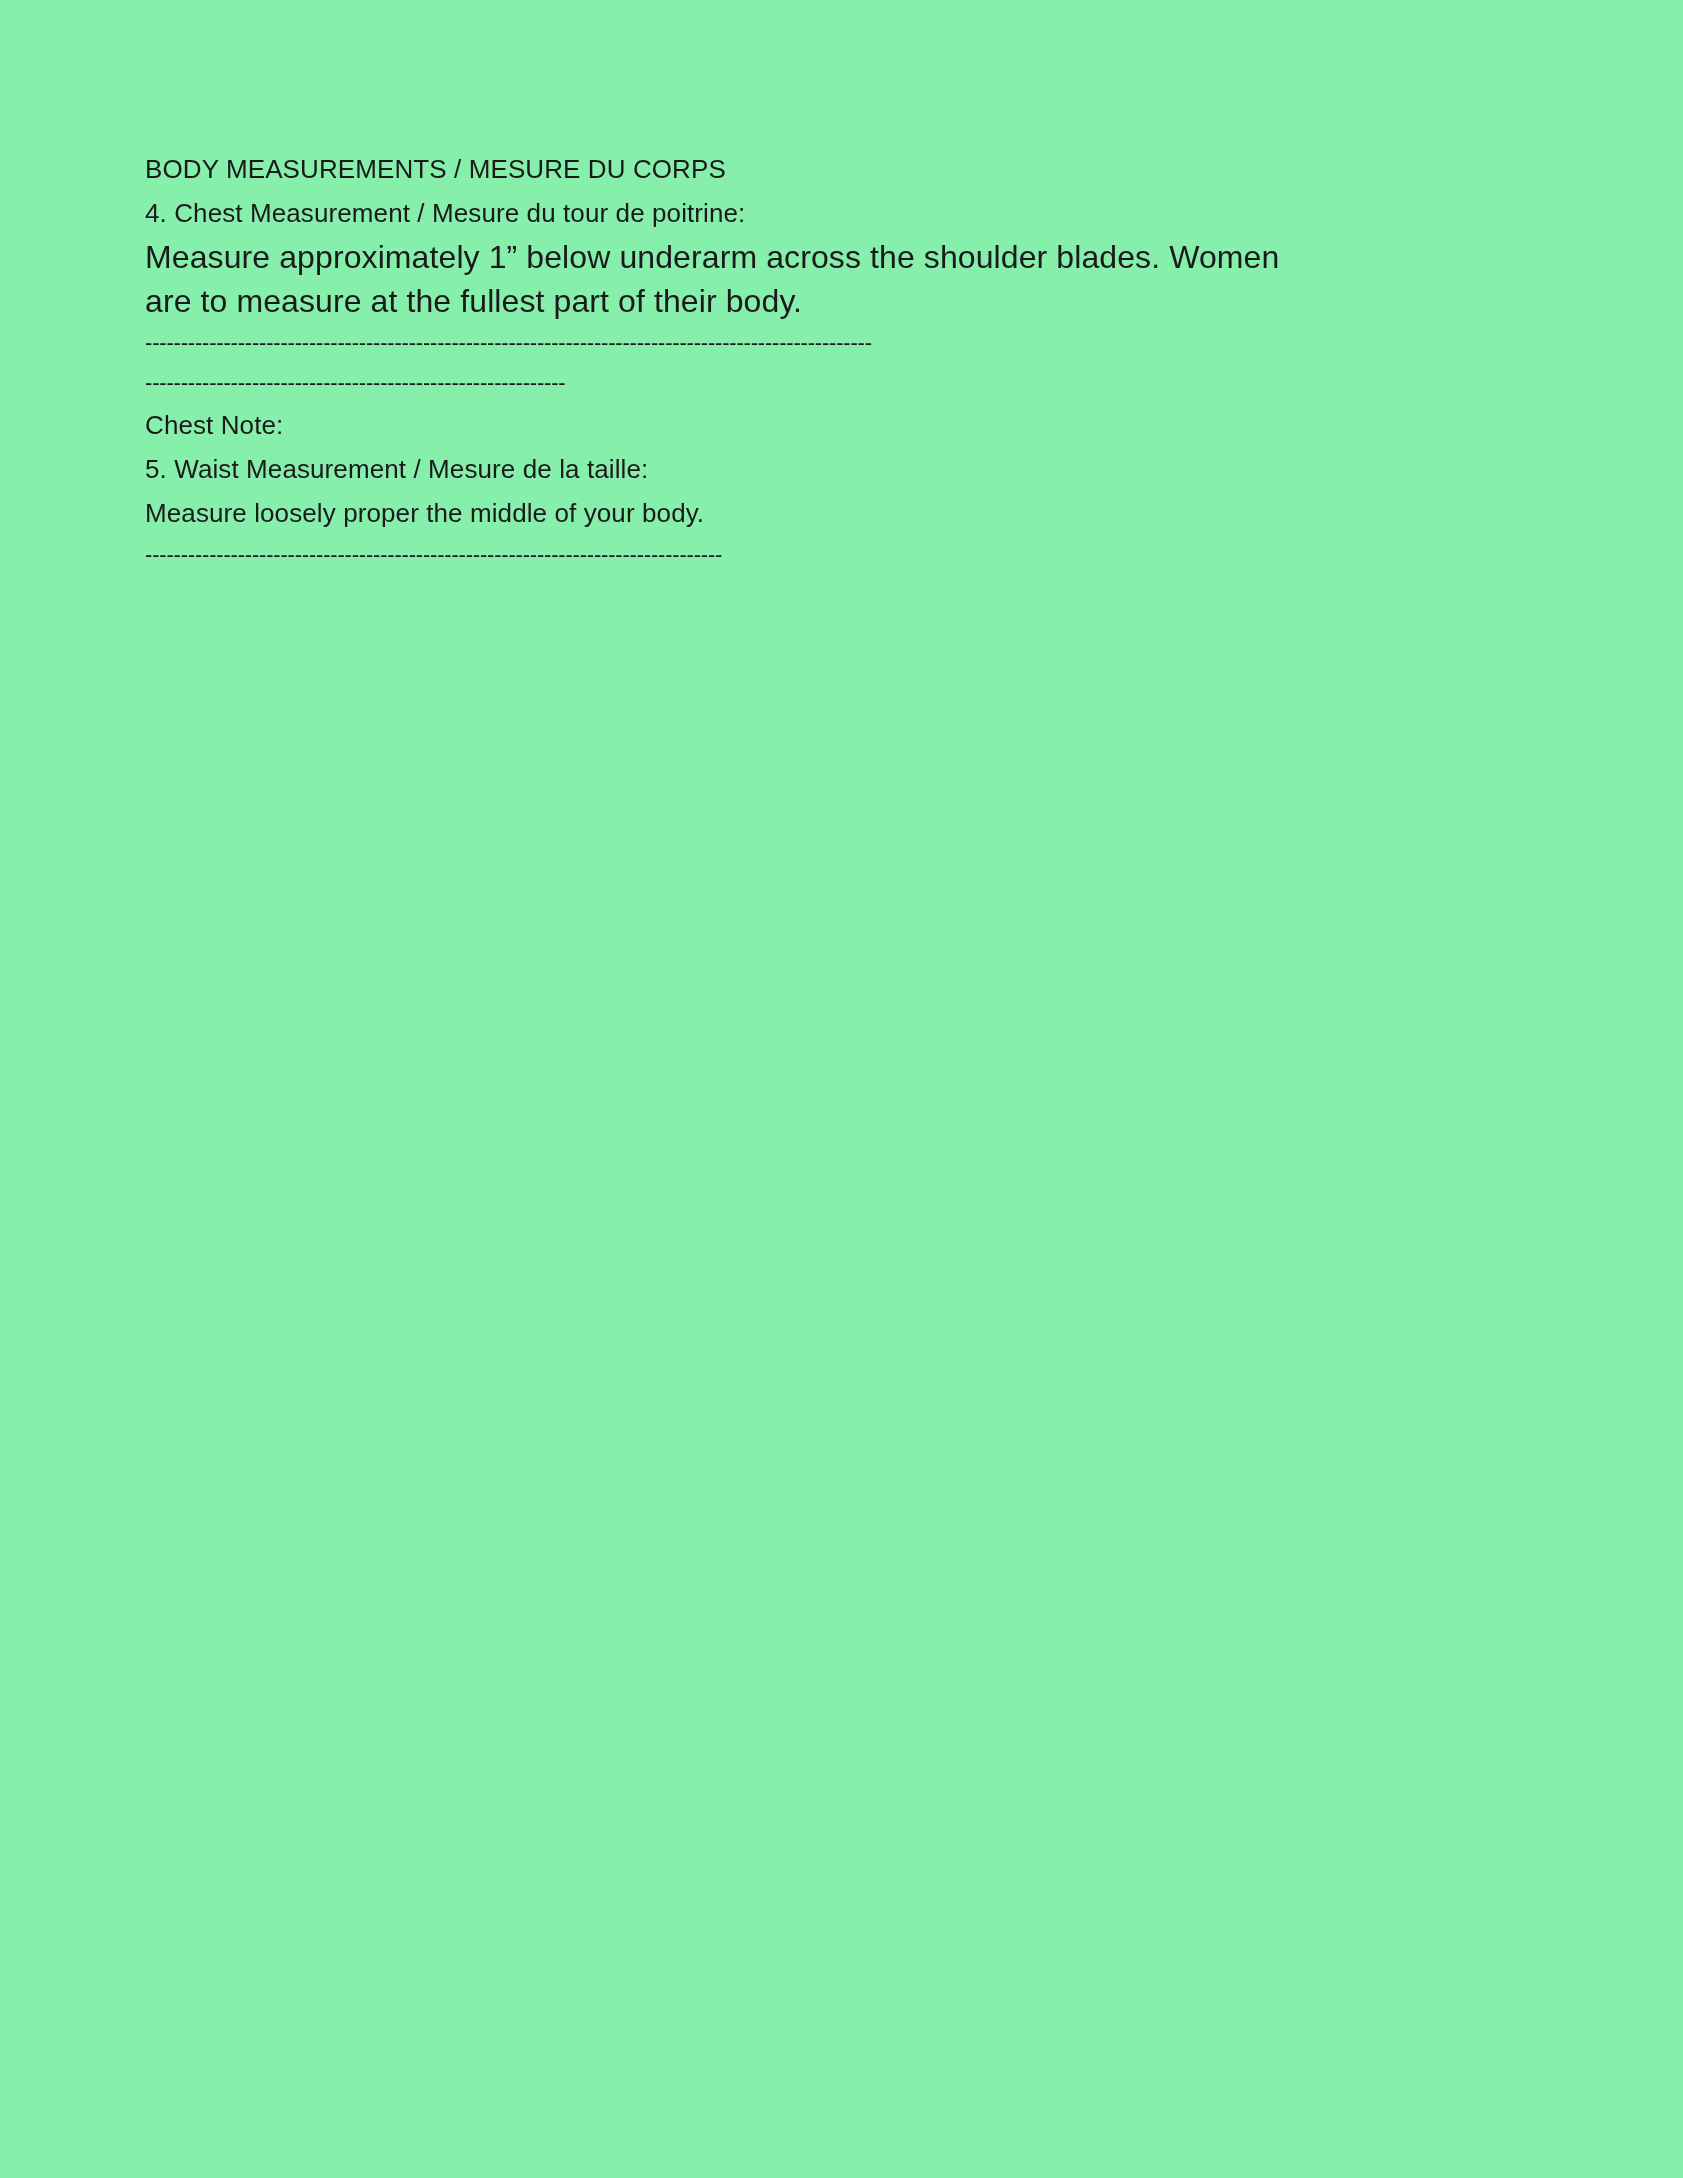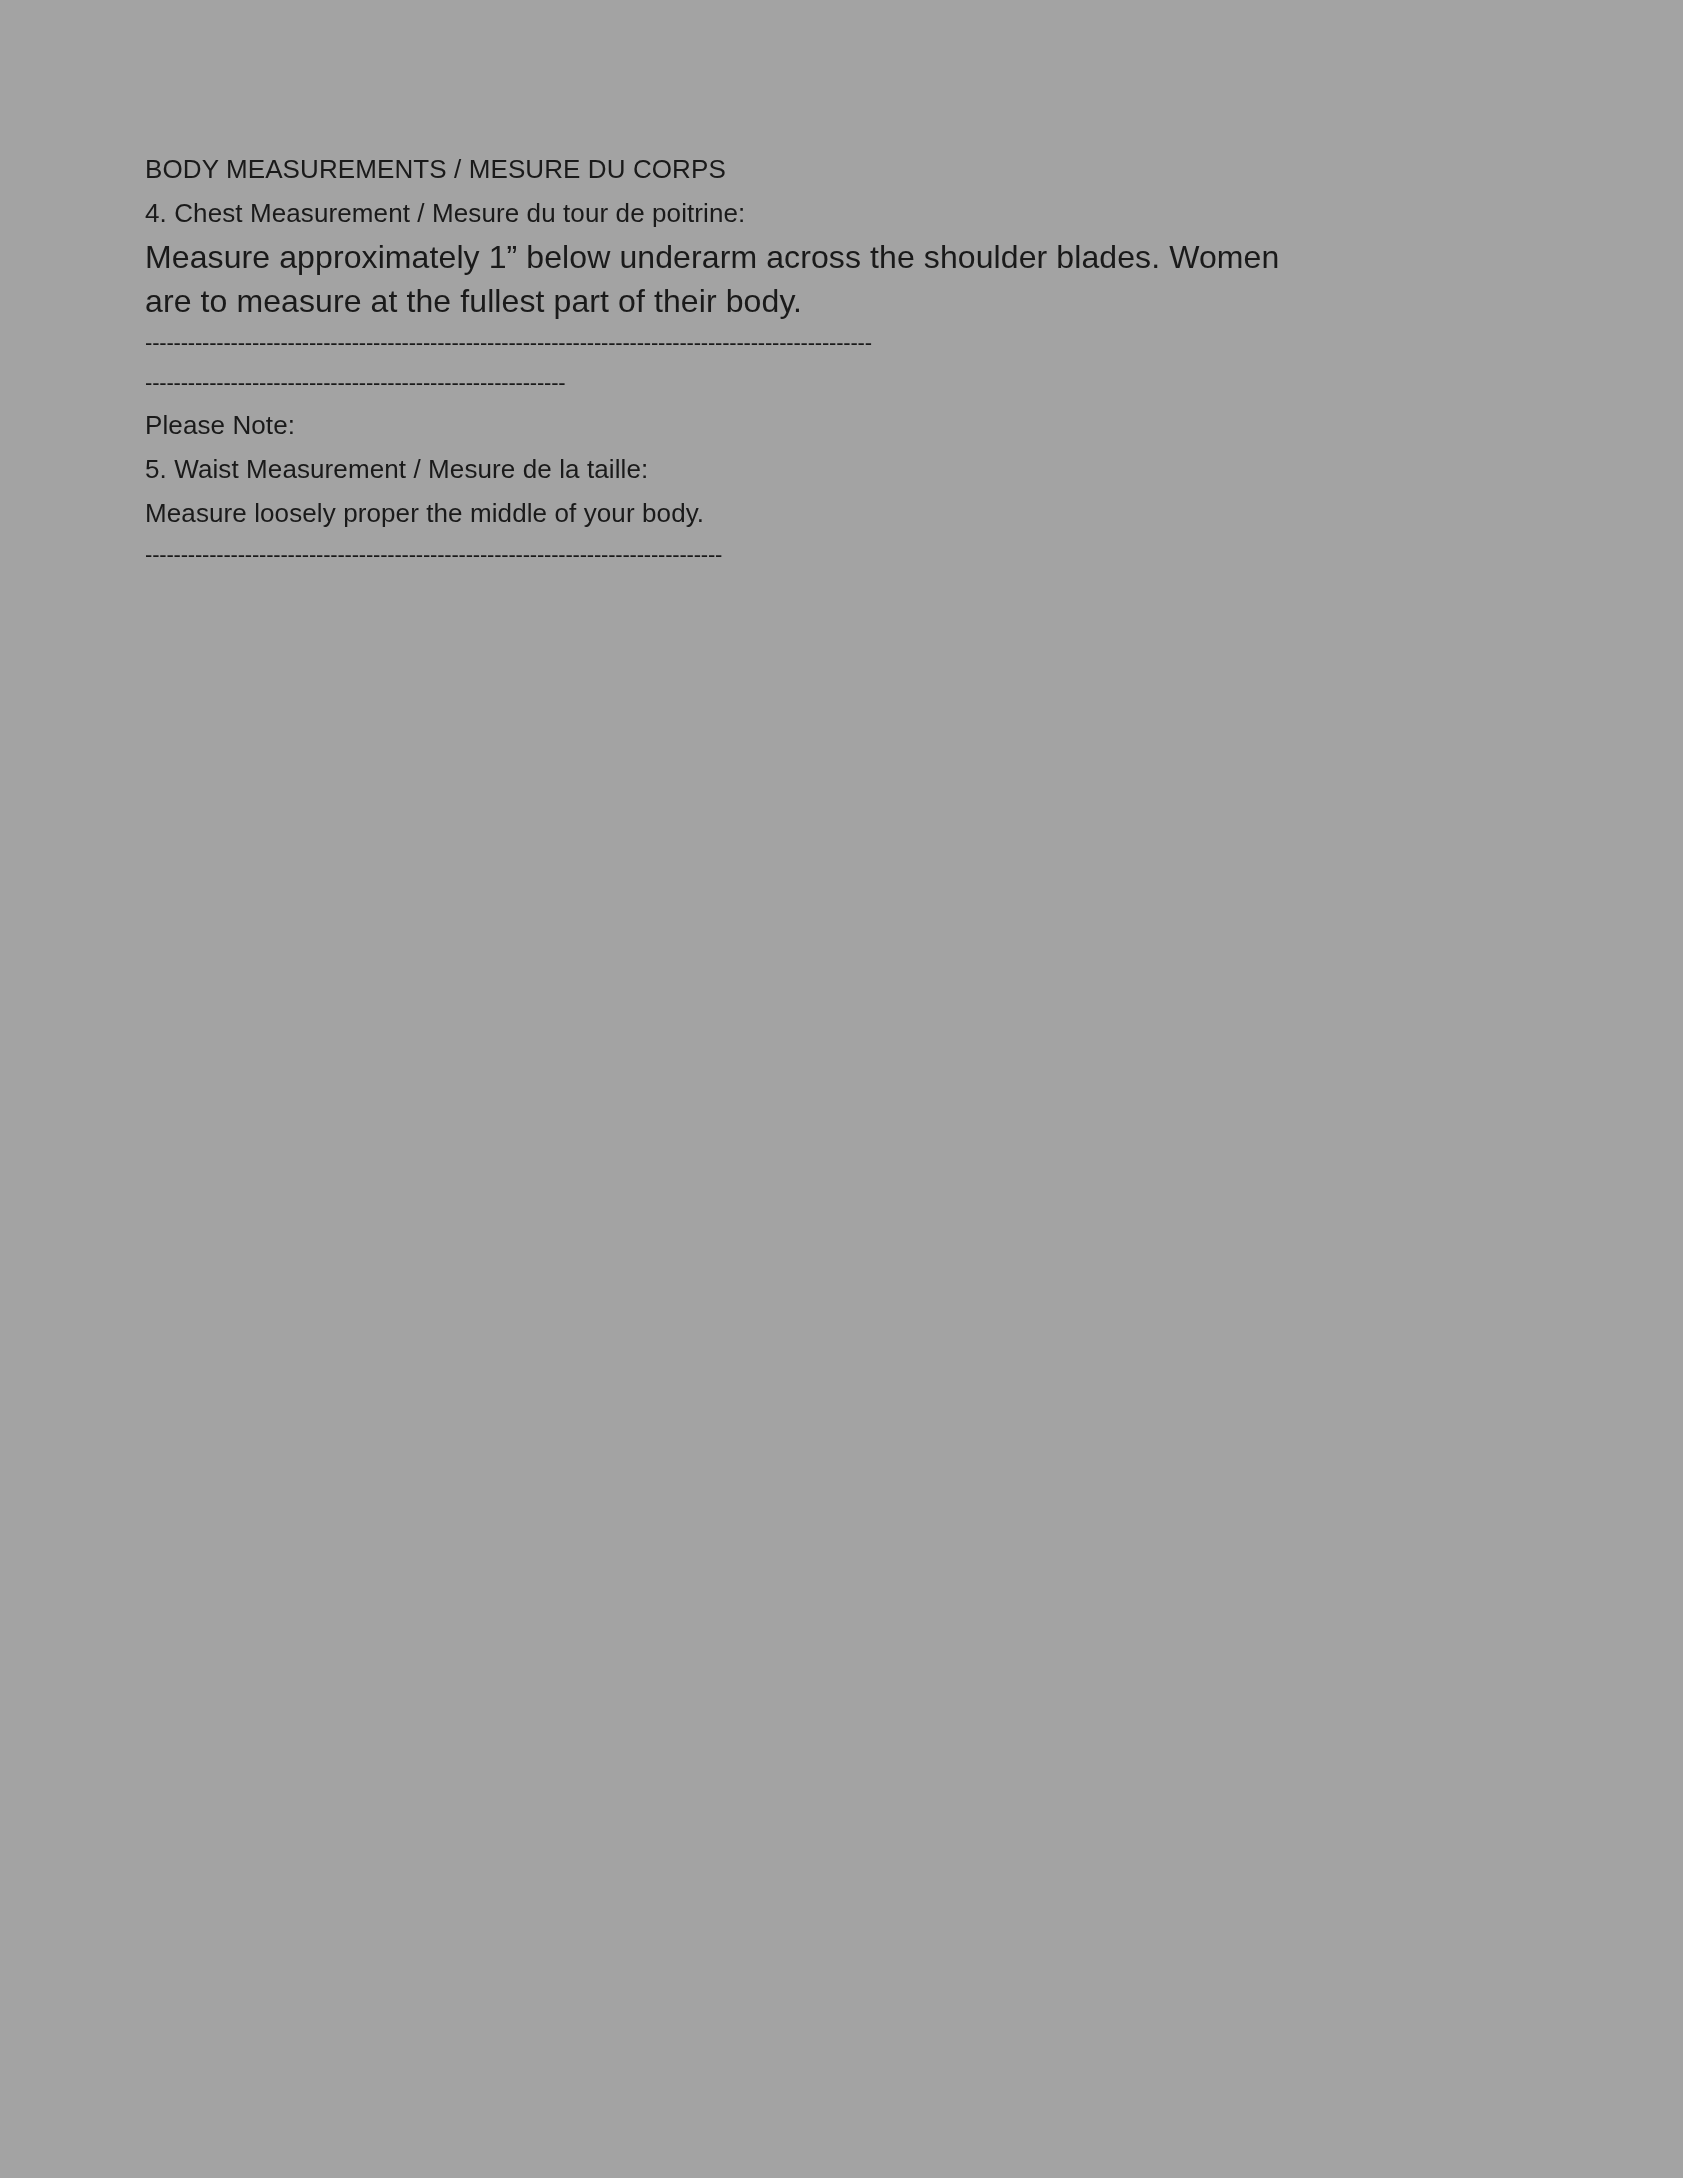--- a/index.html
+++ b/index.html
@@ -18,7 +18,7 @@
     position: relative;
     width: 1683px;
     height: 2178px;
-    background: #a3a3a3;
+    background: #86efac;
     box-sizing: border-box;
   }
   .doc-body {

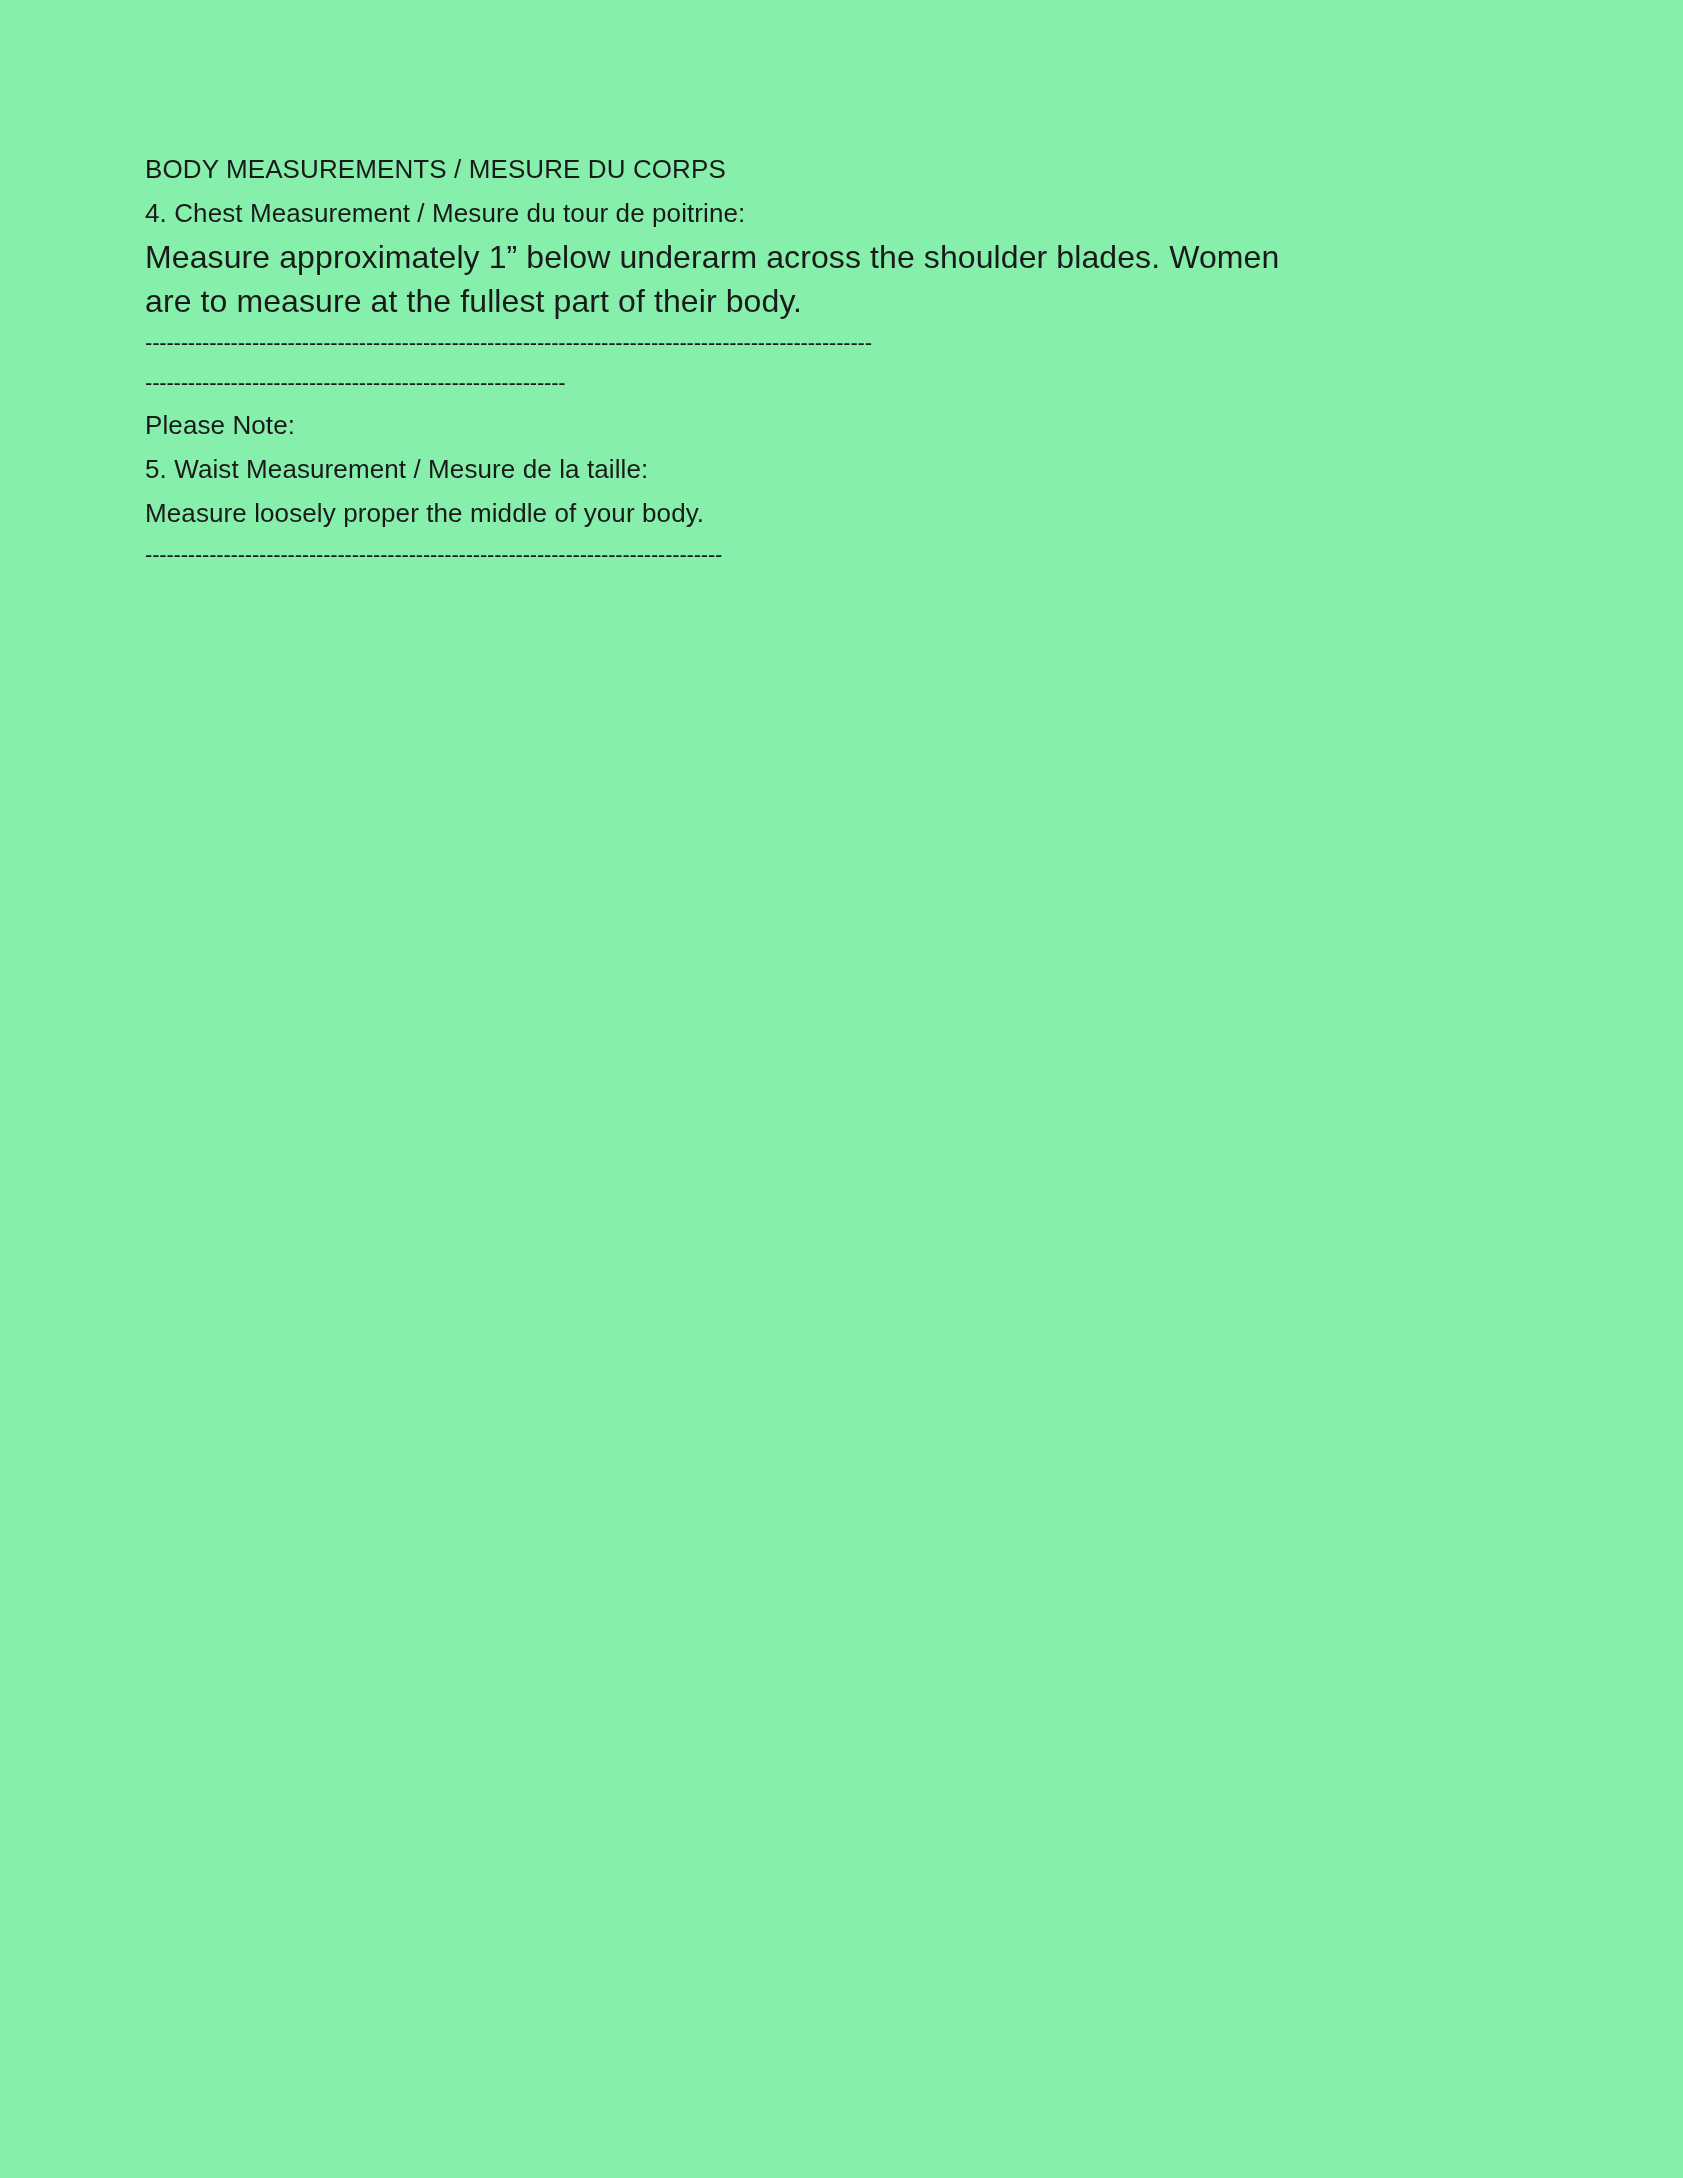--- a/index.html
+++ b/index.html
@@ -71,7 +71,7 @@
 
     <div class="rule block">-----------------------------------------------------------</div>
 
-    <div class="line block">Please Note:</div>
+    <div class="line block">Chest Note:</div>
 
     <div class="line block">5. Waist Measurement / Mesure de la taille:</div>
 

